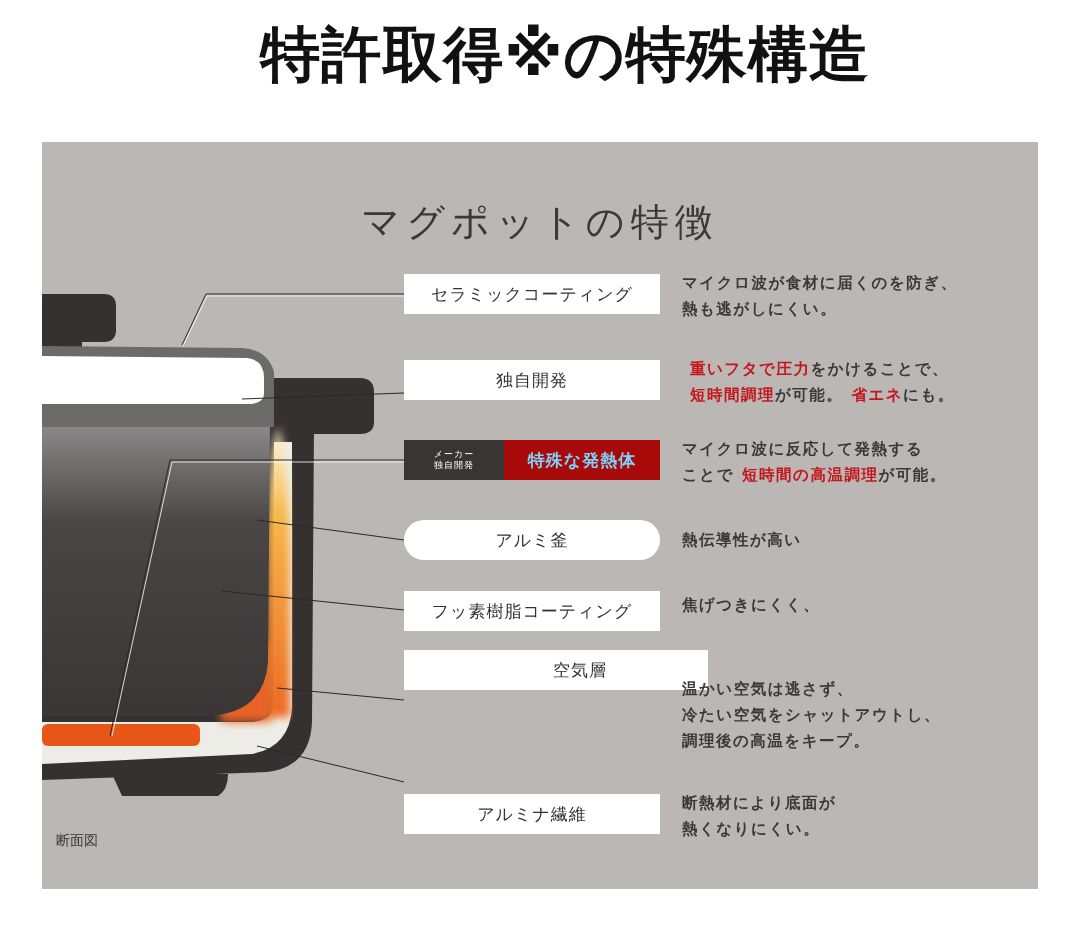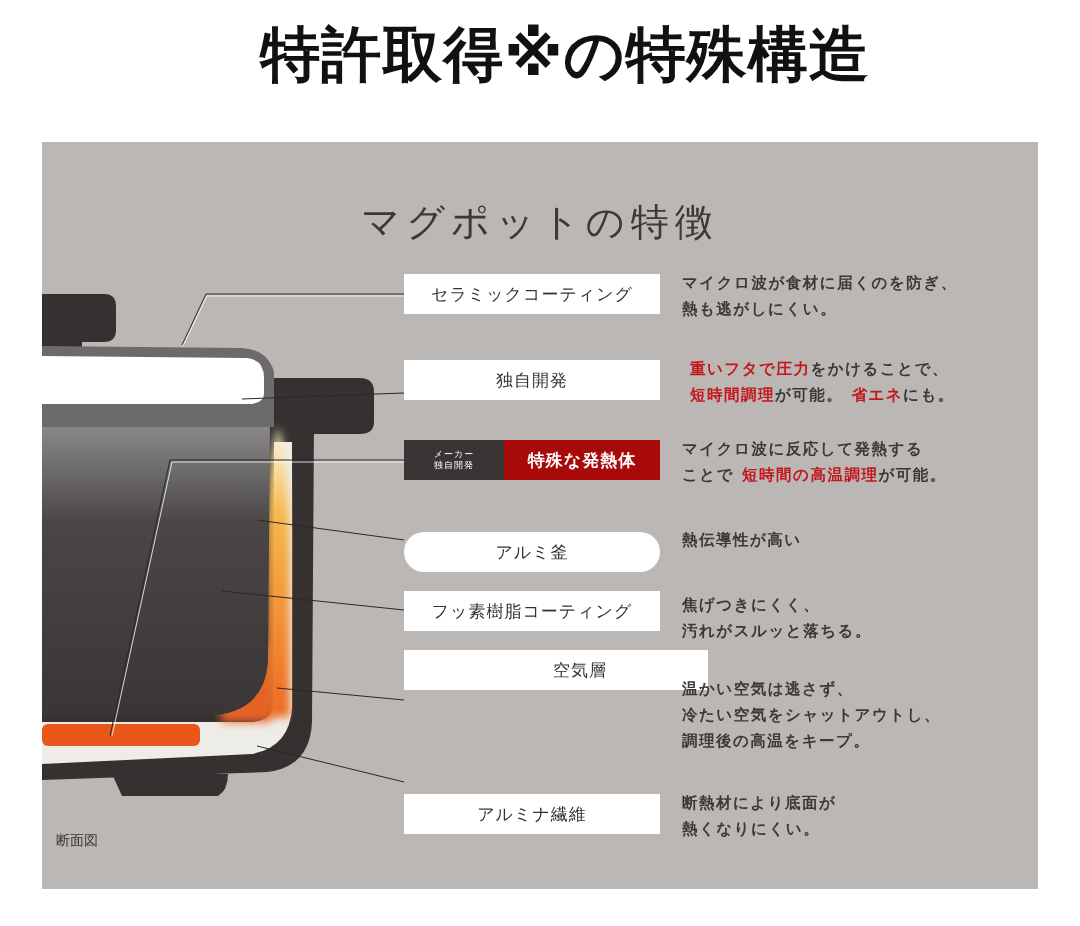--- a/index.html
+++ b/index.html
@@ -19,7 +19,7 @@
   .maker-tag { width: 100px; height: 40px; background: #3a3535; color: #fff;
          display: flex; flex-direction: column; align-items: center; justify-content: center;
          font-size: 9px; line-height: 11px; }
-  .special-name { width: 156px; height: 40px; background: #a80a0a; color: #ffffff;
+  .special-name { width: 156px; height: 40px; background: #a80a0a; color: #7dd3fc;
          display: flex; align-items: center; justify-content: center;
          font-size: 17px; font-weight: bold; letter-spacing: 1px; }
   .desc { position: absolute; left: 640px; width: 340px; font-size: 15.5px; color: #3b3838;

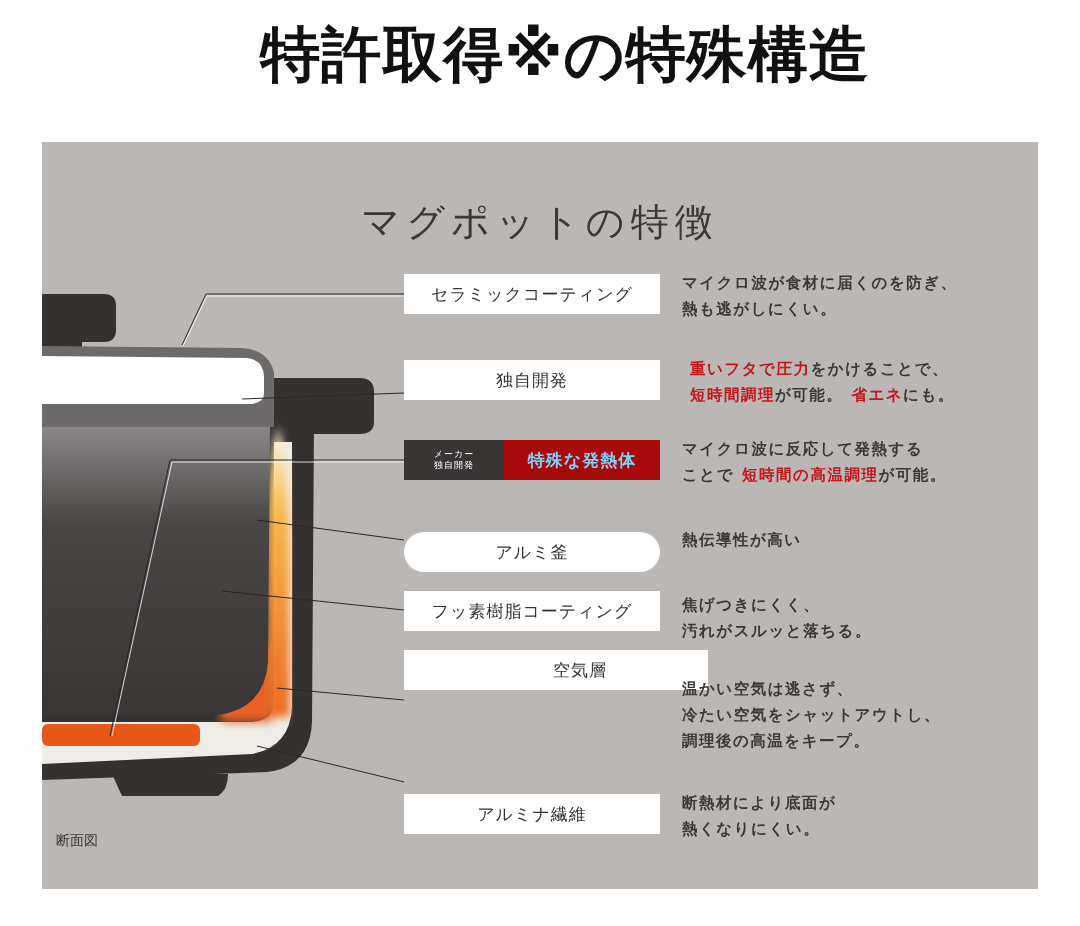--- a/index.html
+++ b/index.html
@@ -97,7 +97,7 @@
     </div>
     <div class="special-name">特殊な発熱体</div>
   </div>
-  <div class="label-box" style="top:390px;border-radius:20px;">アルミ釜</div>
+  <div class="label-box" style="top:378px;border-radius:20px;">アルミ釜</div>
   <div class="label-box" style="top:449px;">フッ素樹脂コーティング</div>
   <div class="label-box" style="top:508px;padding-left:48px;">空気層</div>
   <div class="label-box" style="top:652px;">アルミナ繊維</div>

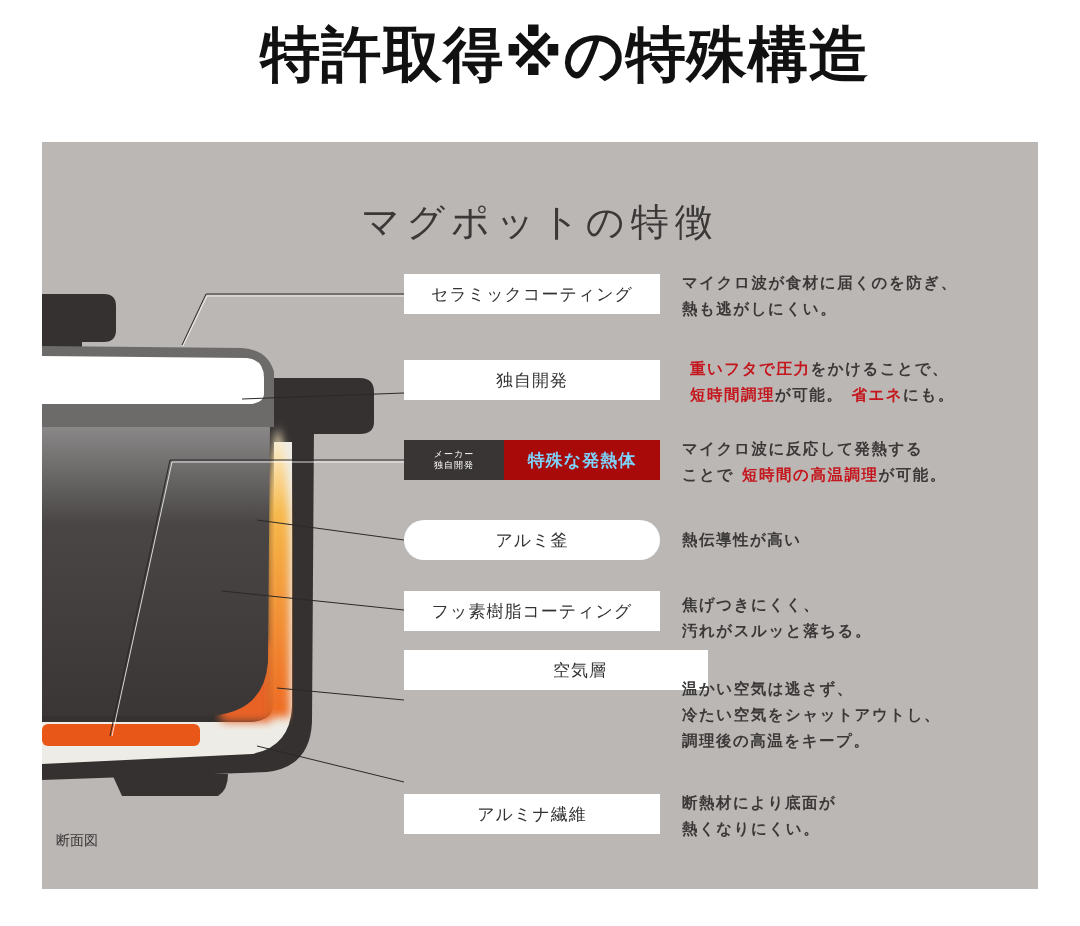--- a/index.html
+++ b/index.html
@@ -119,7 +119,6 @@
     </div>
   <div class="desc" style="top:450px;">
       <span class="desc-line"><span>焦げつきにくく、</span></span>
-      <span class="desc-line"><span>汚れがスルッと落ちる。</span></span>
     </div>
   <div class="desc" style="top:534px;">
       <span class="desc-line"><span>温かい空気は逃さず、</span></span>

